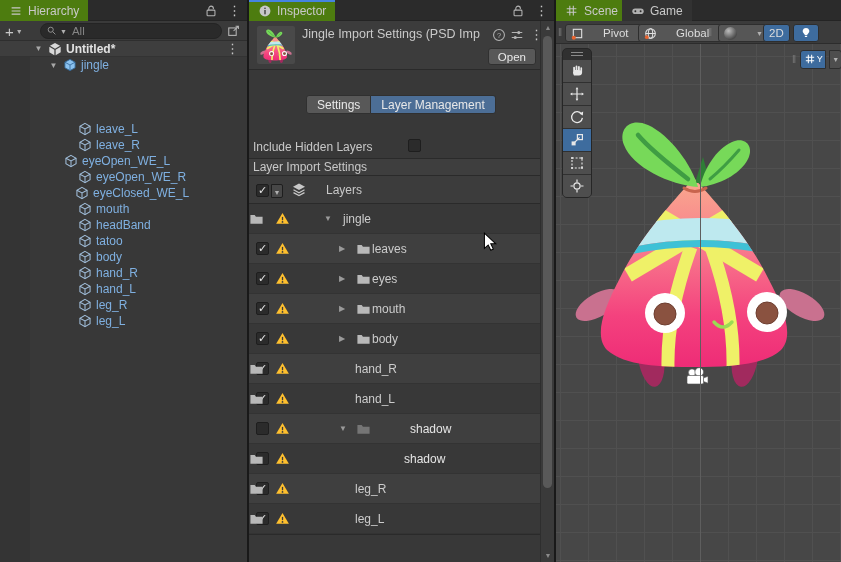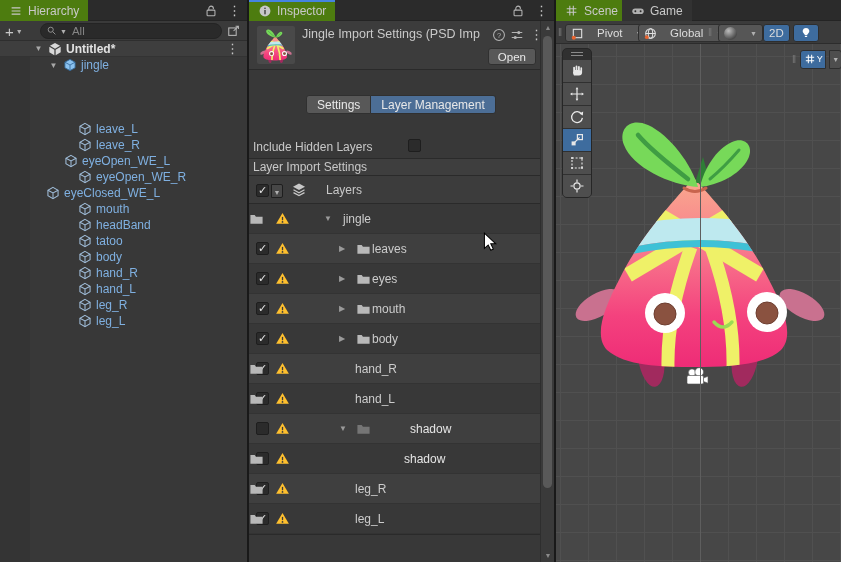--- a/index.html
+++ b/index.html
@@ -78,7 +78,7 @@
   #scene{left:556px;width:285px;}
   .scene-toolbar{position:absolute;left:0;right:0;top:21px;height:23px;background:#3b3b3b;border-bottom:1px solid #2c2c2c;}
   .handle{color:#7a7a7a;font-size:10px;letter-spacing:1px;}
-  .tbtn{position:absolute;top:3px;height:18px;background:#565656;border:1px solid #2e2e2e;border-radius:3px;display:flex;align-items:center;gap:13px;padding:0 5px;color:#dddddd;font-size:11.5px;}
+  .tbtn{position:absolute;top:3px;height:18px;background:#565656;border:1px solid #2e2e2e;border-radius:3px;display:flex;align-items:center;gap:19px;padding:0 5px;color:#dddddd;font-size:11.5px;}
   .tbtn.blue{background:var(--accent_blue);}
   .scene-content{position:absolute;left:0;right:0;top:44px;bottom:0;background:var(--scene_bg);
     background-image:repeating-linear-gradient(to right,var(--grid_line) 0 1px,transparent 1px 28px),

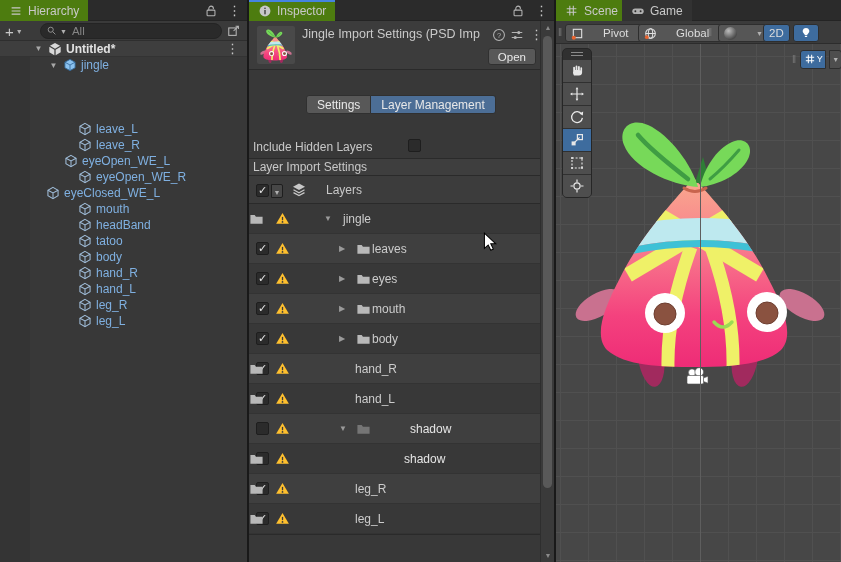--- a/index.html
+++ b/index.html
@@ -355,7 +355,7 @@
     <span class="tlabel t-prefab">eyeOpen_WE_R</span>
 
   </div>
-        <div class="trow" style="padding-left: 31px;">
+        <div class="trow" style="padding-left: 60px;">
     <span class="arrow"></span>
     <svg class="i14 ic-blue">
             <use href="#sym-cube"></use>

